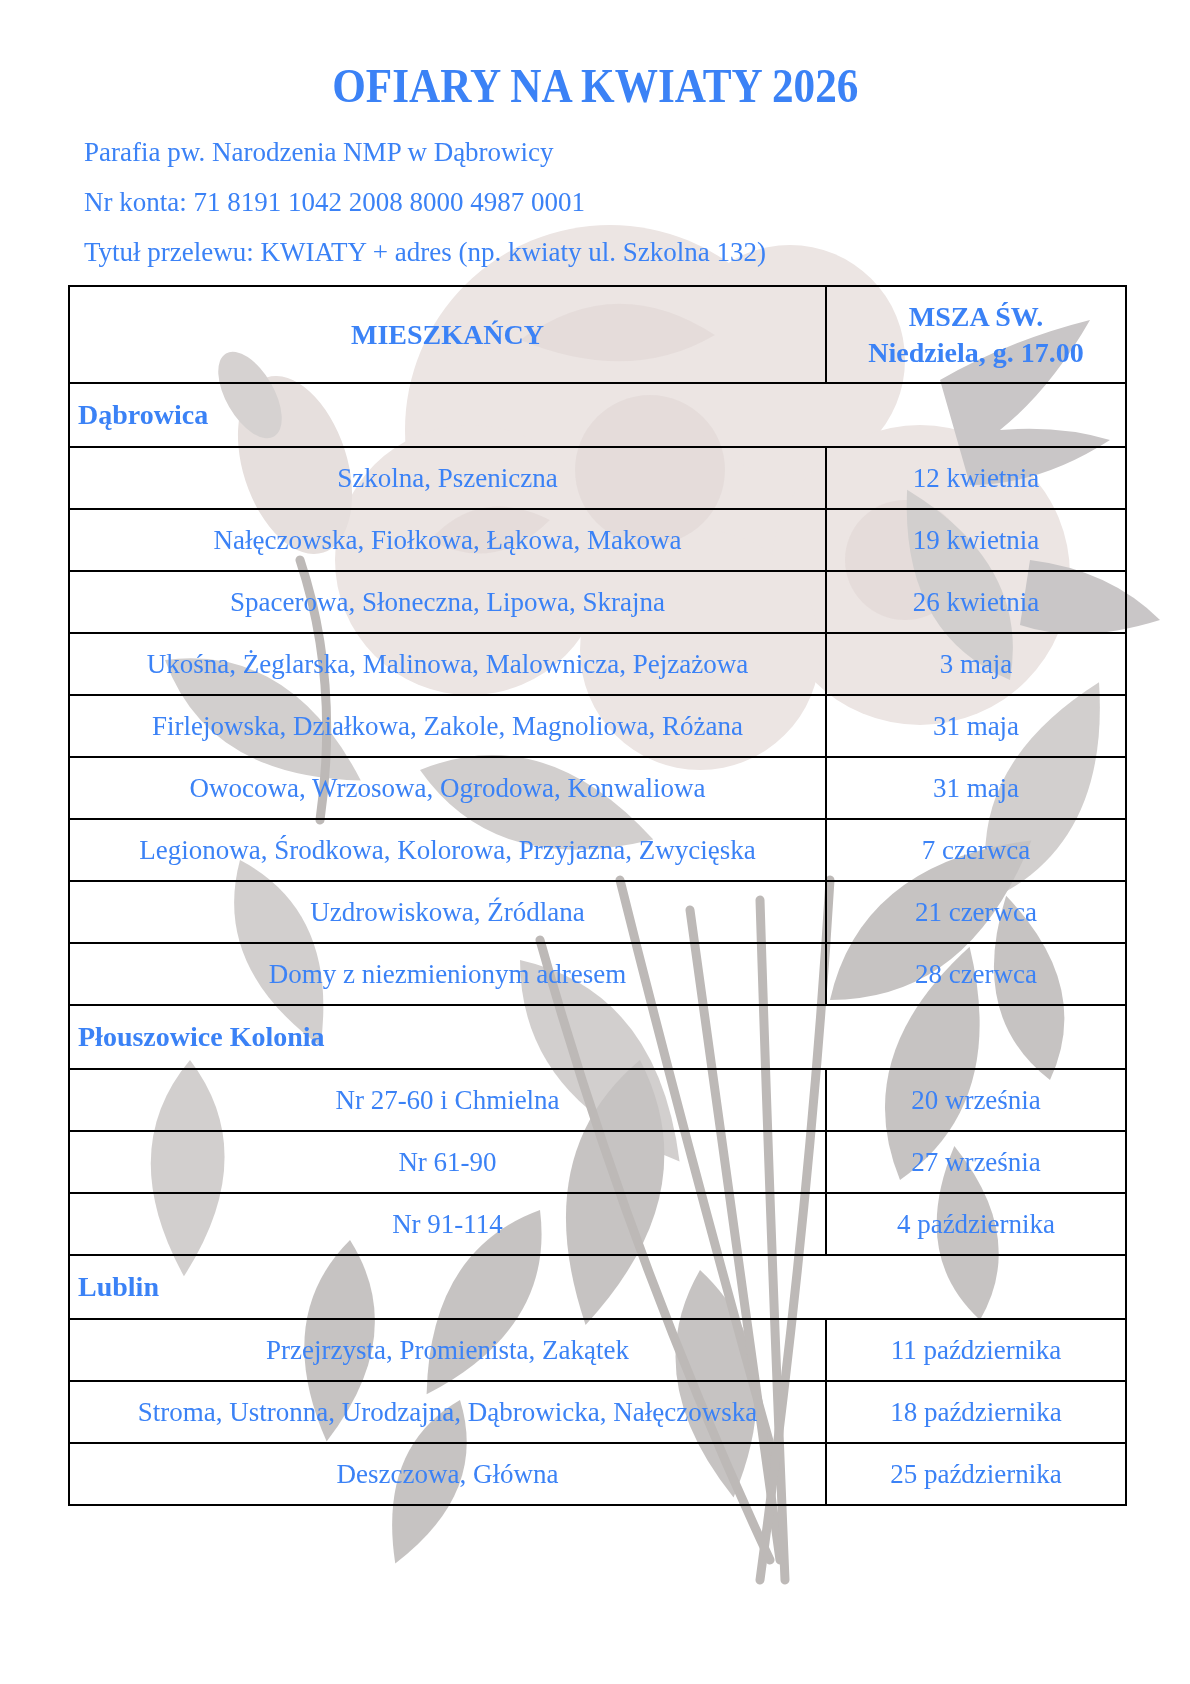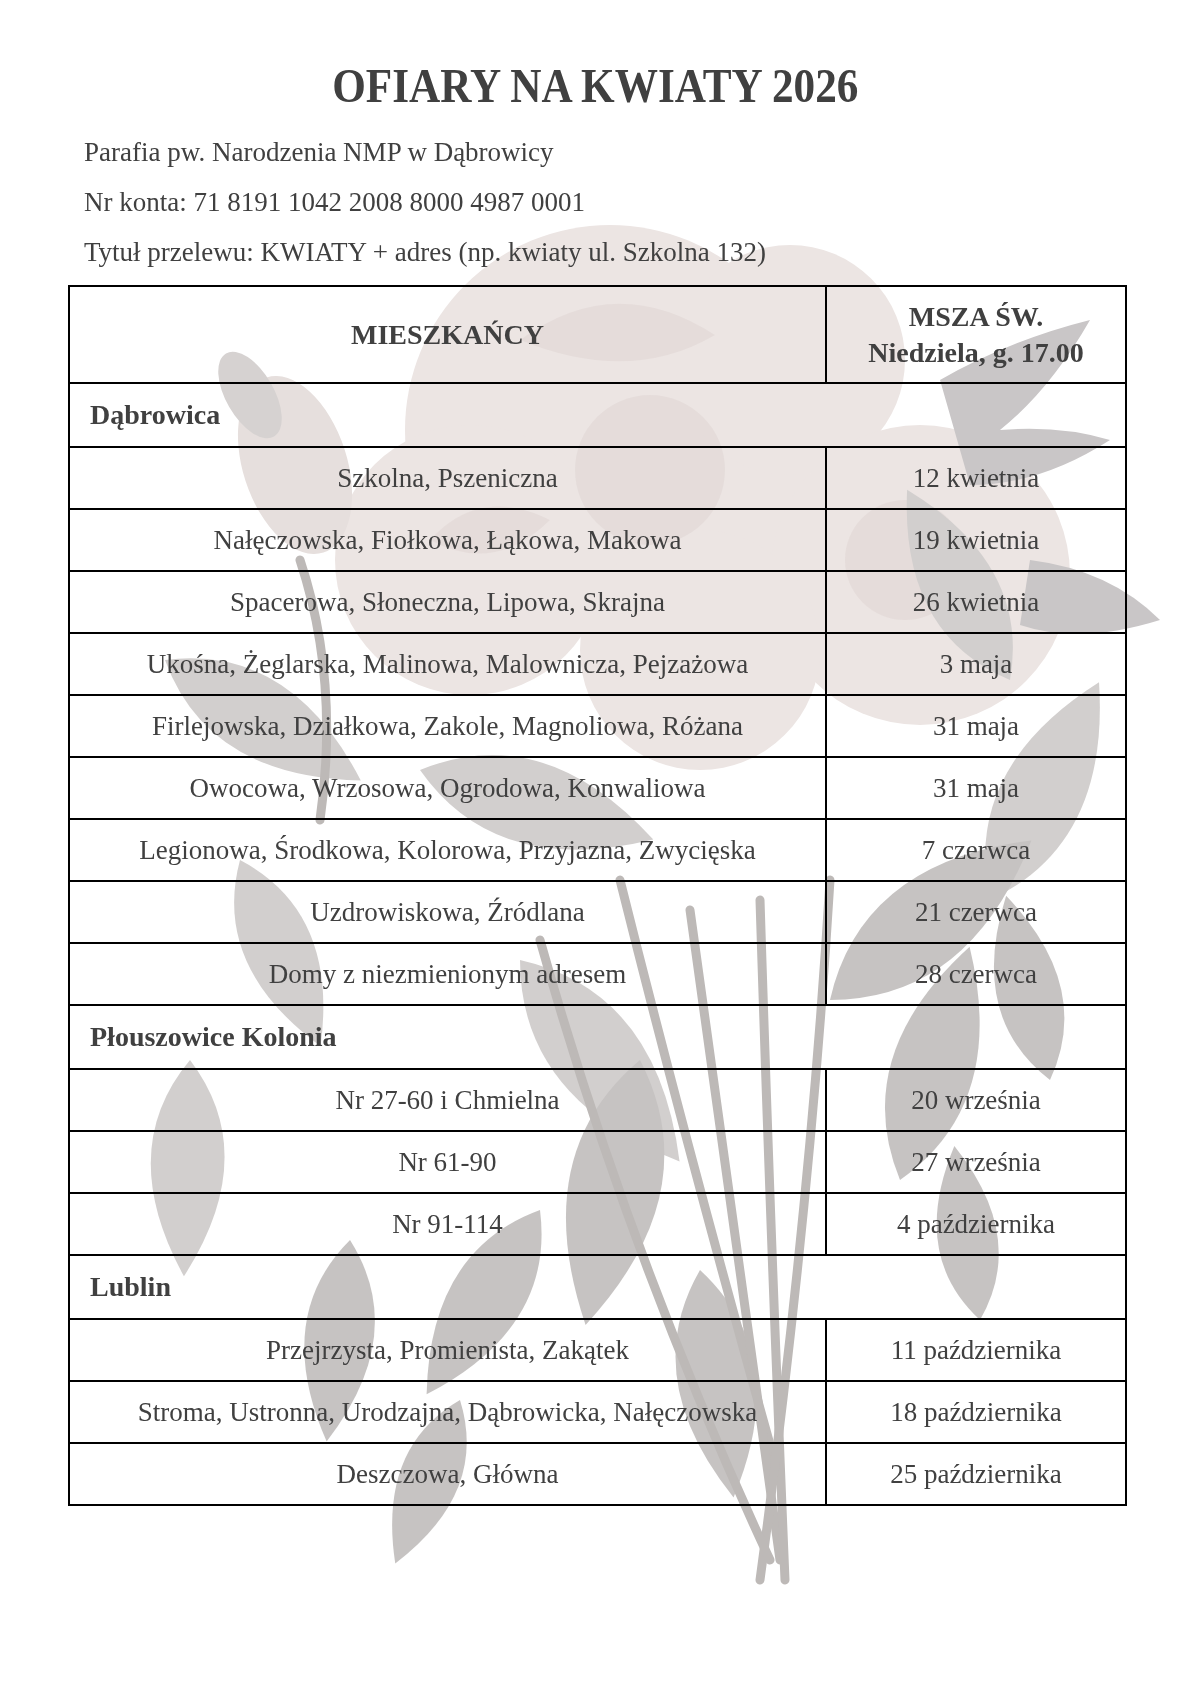--- a/index.html
+++ b/index.html
@@ -13,7 +13,7 @@
     height: 1684px;
     background: #ffffff;
     font-family: "Liberation Serif", "DejaVu Serif", serif;
-    color: #404040;
+    color: #3b82f6;
     overflow: hidden;
   }
   .watermark-svg {

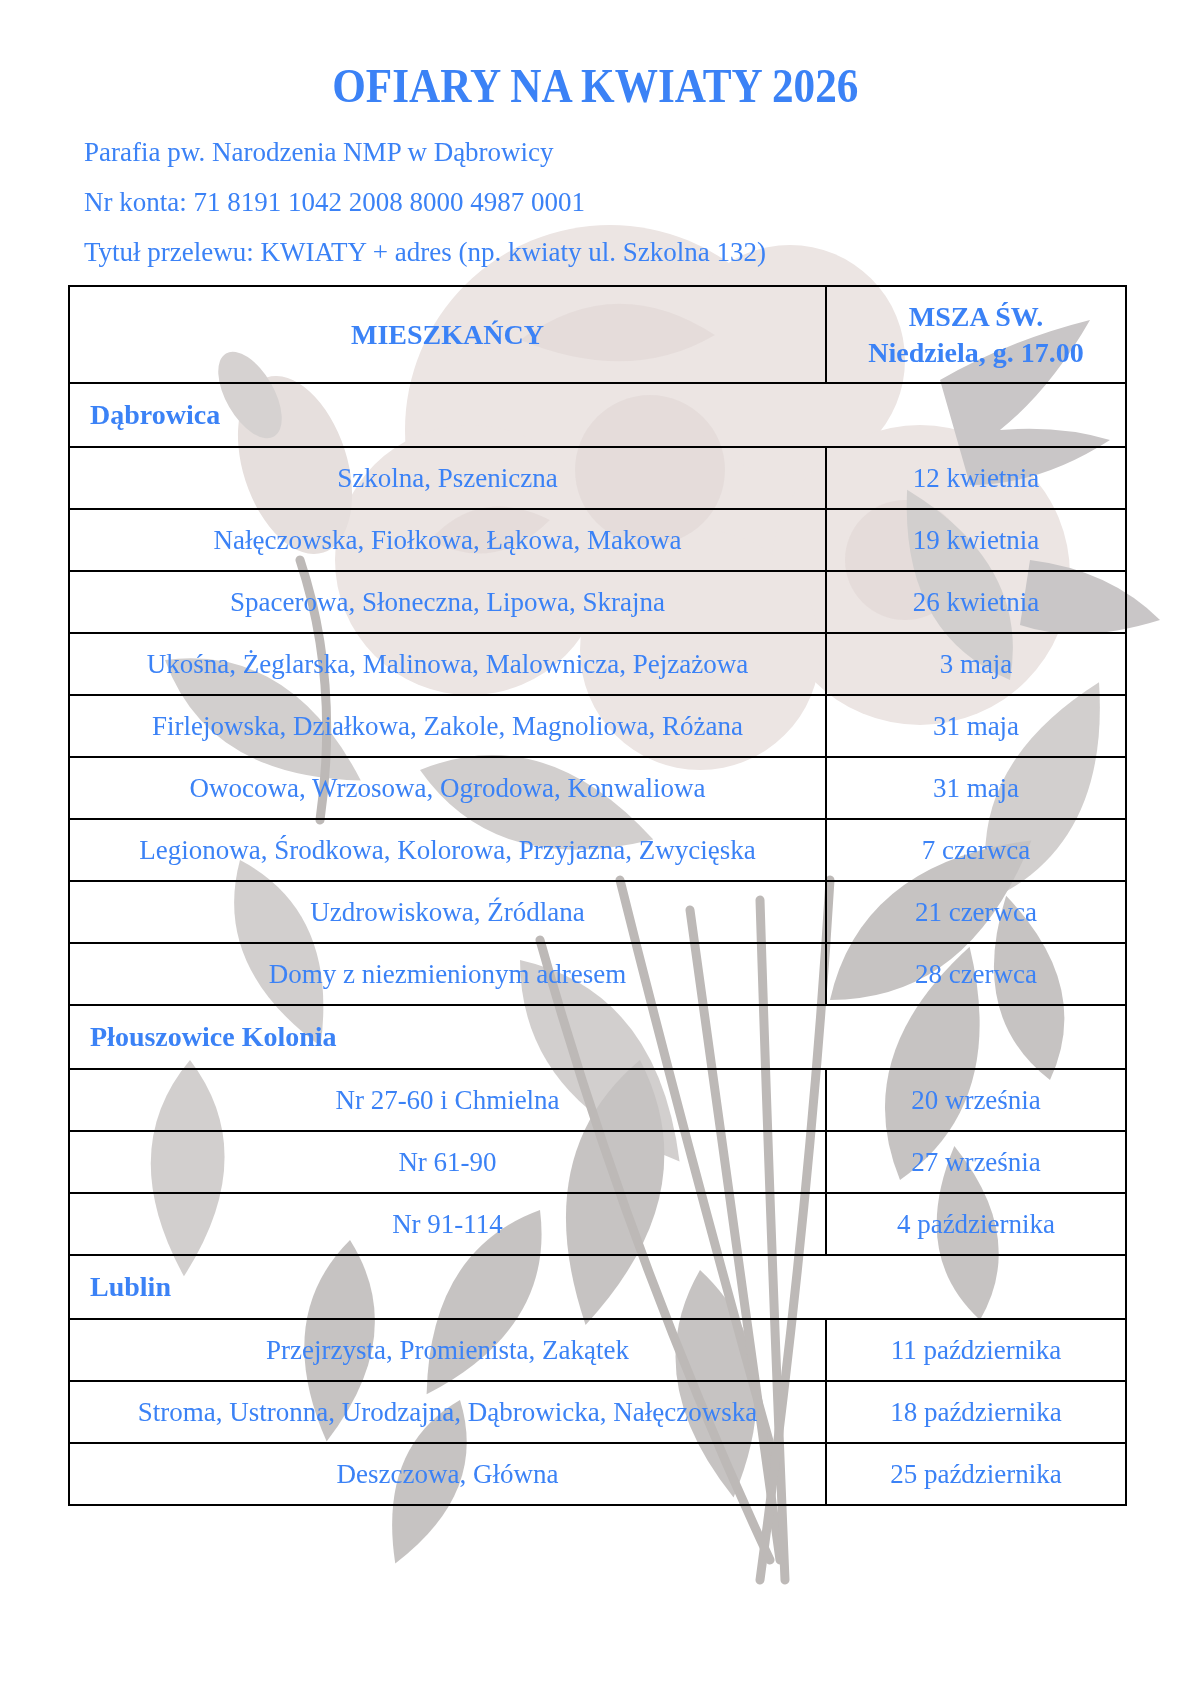--- a/index.html
+++ b/index.html
@@ -76,7 +76,7 @@
     font-size: 28px;
     font-weight: 700;
     text-align: left;
-    padding-left: 20px;
+    padding-left: 8px;
   }
   .streets-cell, .date-cell {
     height: 60px;

